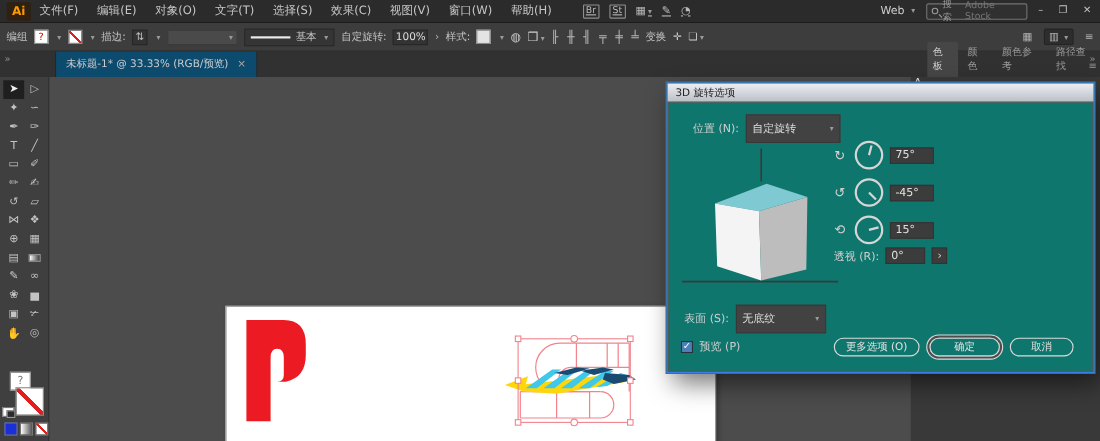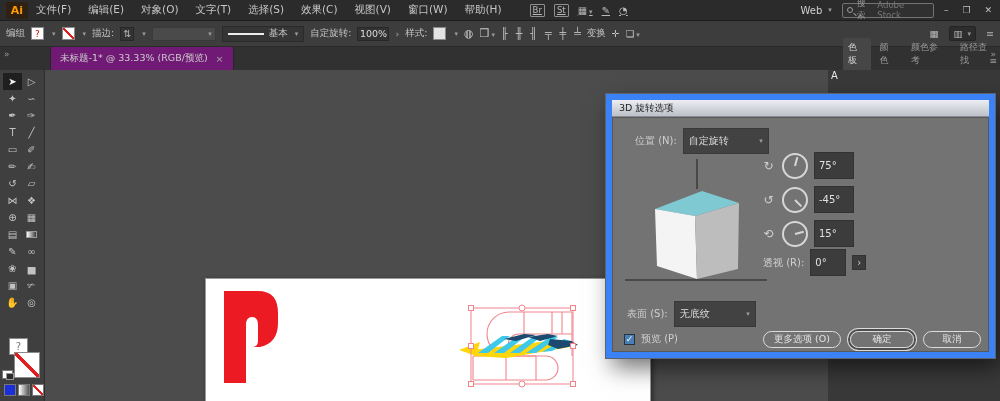--- a/index.html
+++ b/index.html
@@ -40,7 +40,7 @@
   .ws-btn{background:#2d2d2d;border:1px solid #242424;padding:1px 4px;display:flex;gap:3px;align-items:center;border-radius:2px;}
   
   .tabbar{position:absolute;left:0;top:47px;width:1000px;height:23px;background:#313131;}
-  .doctab{position:absolute;left:50px;top:0;height:23px;min-width:170px;background:#701a75;
+  .doctab{position:absolute;left:50px;top:0;height:23px;min-width:170px;background:#0c4a6e;
           display:flex;align-items:center;gap:8px;padding:0 9px;font-size:9.5px;color:#cdcdcd;
           border-right:1px solid #262626;border-left:1px solid #262626;}
   .collapse-left{position:absolute;left:4px;top:2px;color:#9a9a9a;font-size:9px;letter-spacing:1px}

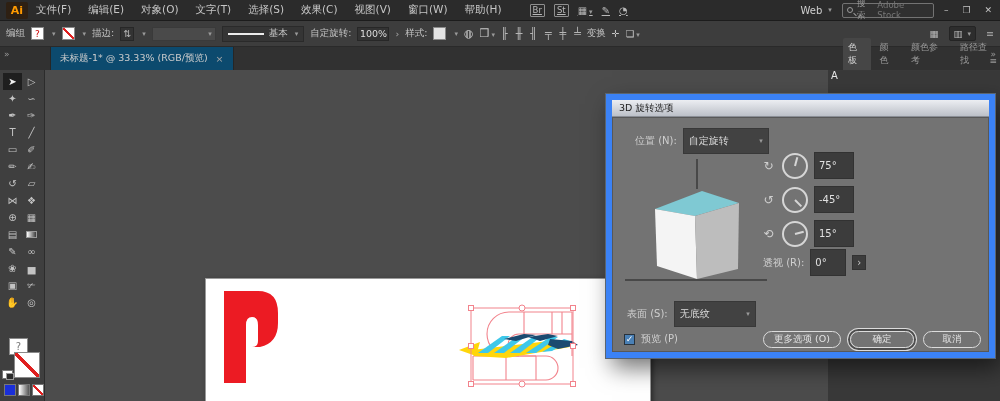--- a/index.html
+++ b/index.html
@@ -75,8 +75,8 @@
   .rightpanel{position:absolute;left:828px;top:70px;right:0;bottom:0;background:#393939;}
   .dock-a{position:absolute;left:3px;top:0px;color:#e8e8e8;font-size:10px;}
   
-  .dialog{position:absolute;left:606px;top:94px;width:389px;height:264px;background:#737373;
-          border:6px solid #3b82f6;box-shadow:0 0 0 1px #5a6570,6px 10px 22px rgba(0,0,0,.55);z-index:10;font-size:10px;}
+  .dialog{position:absolute;left:606px;top:75px;width:389px;height:264px;background:#0f766e;
+          border:1px solid #3b82f6;box-shadow:0 0 0 1px #5a6570,6px 10px 22px rgba(0,0,0,.55);z-index:10;font-size:10px;}
   .dlg-title{height:17px;background:linear-gradient(#eceef2,#bcc0c8);color:#1d1d1d;font-size:9.5px;
              display:flex;align-items:center;padding:0 7px;border-bottom:1px solid #8a8e96;}
   .dlg-body{position:absolute;left:0;top:17px;right:0;bottom:0;border:1px solid #585858;}

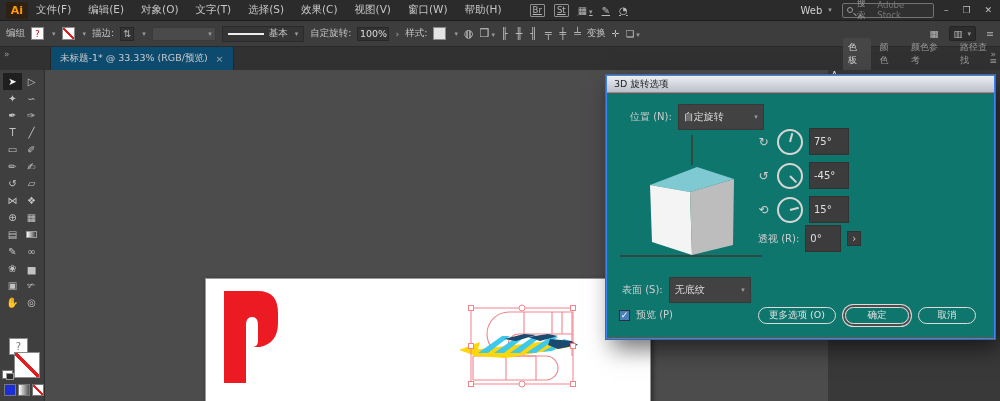--- a/index.html
+++ b/index.html
@@ -83,7 +83,7 @@
   .dlg-row{position:absolute;display:flex;align-items:center;gap:6px;color:#cfcfcf;}
   .dd{background:#424242;border:1px solid #383838;height:26px;display:flex;align-items:center;
       justify-content:space-between;padding:0 5px;color:#ddd;}
-  .valbox{background:#3c3c3c;border:1px solid #323232;height:27px;display:flex;align-items:center;padding:0 4px;color:#e0e0e0;}
+  .valbox{background:#3c3c3c;border:1px solid #323232;height:15px;display:flex;align-items:center;padding:0 4px;color:#e0e0e0;}
   .dial{width:26px;height:26px;border:2.5px solid #d6d6d6;border-radius:50%;position:relative;flex:none}
   .dial .hand{position:absolute;left:calc(50% - 1px);bottom:50%;width:2px;height:9px;background:#d6d6d6;transform-origin:center bottom;}
   .axis-ic{width:15px;text-align:center;color:#cfcfcf;font-size:12px;flex:none}

